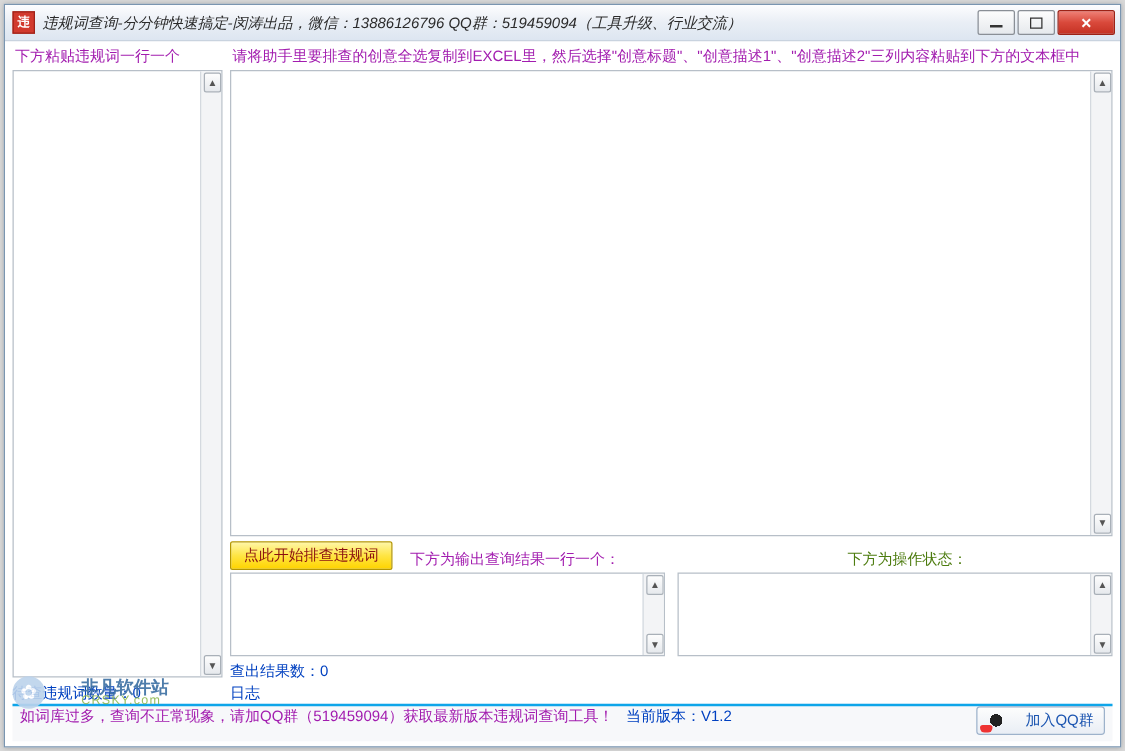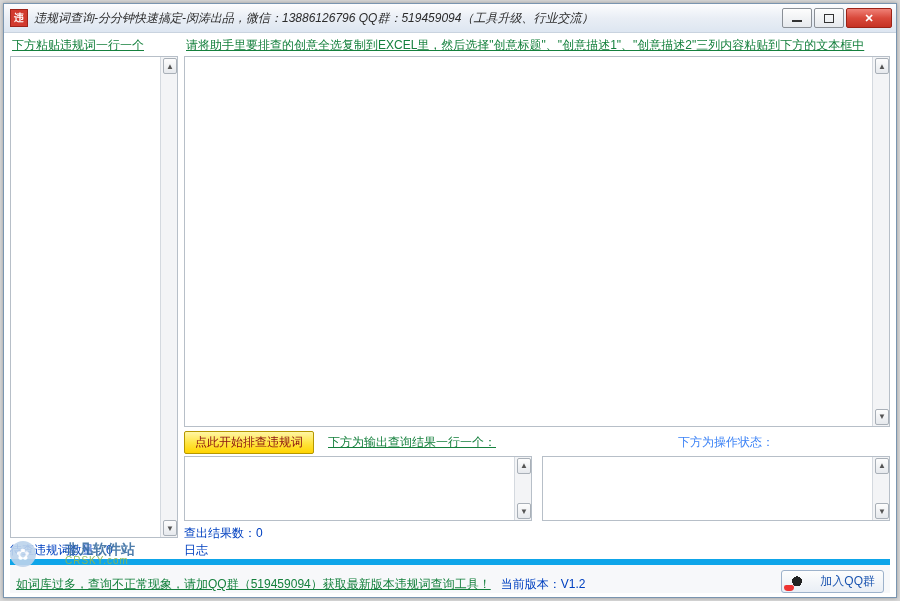--- a/index.html
+++ b/index.html
@@ -76,7 +76,7 @@
     width: 168px;
     display: flex; flex-direction: column;
   }
-  .label-red { color: #15803d; text-decoration: underline; }
+  .label-red { color: #a21caf; }
   .label-blue { color: #0040c0; }
   .label-black { color: #3b82f6; }
   .col-label { margin: 0 0 2px 2px; white-space: nowrap; }

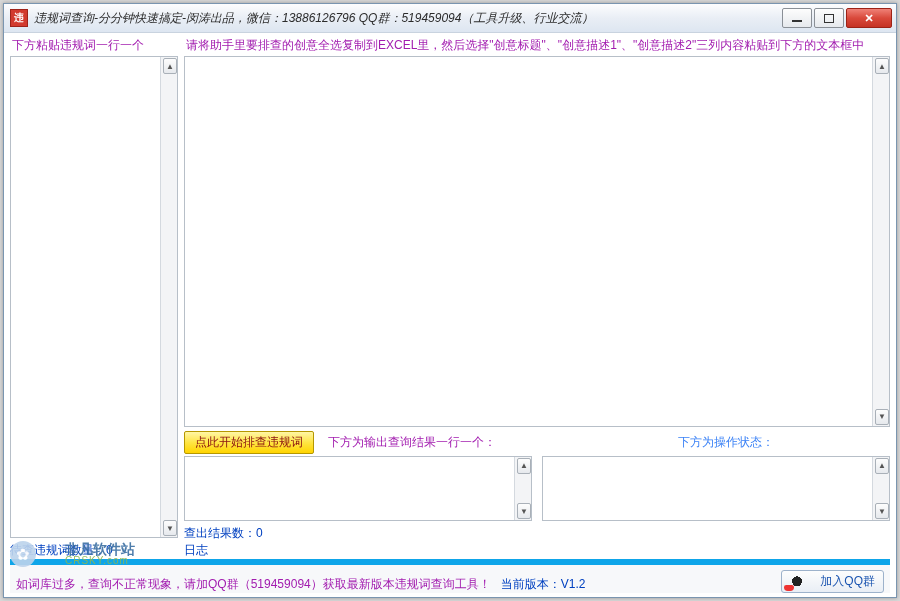--- a/index.html
+++ b/index.html
@@ -111,7 +111,7 @@
   .big-box { height: 305px; }
 
   .btn-row {
-    display: flex; align-items: center; gap: 14px;
+    display: flex; align-items: flex-end; gap: 14px;
     margin: 4px 0 2px 0;
   }
   .yellow-btn {

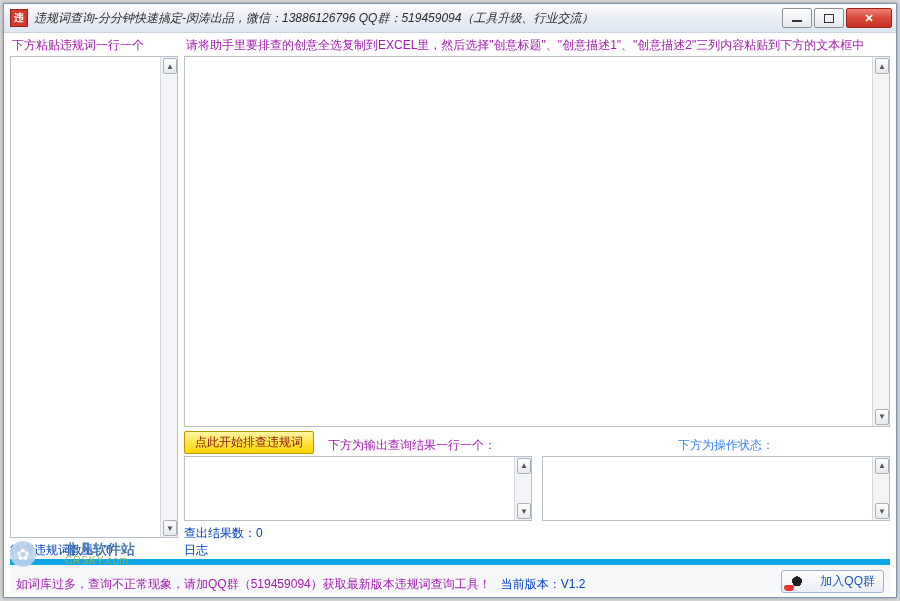--- a/index.html
+++ b/index.html
@@ -78,7 +78,7 @@
   }
   .label-red { color: #a21caf; }
   .label-blue { color: #0040c0; }
-  .label-black { color: #3b82f6; }
+  .label-black { color: #4d7c0f; }
   .col-label { margin: 0 0 2px 2px; white-space: nowrap; }
   .text-box {
     flex: 1 1 auto;

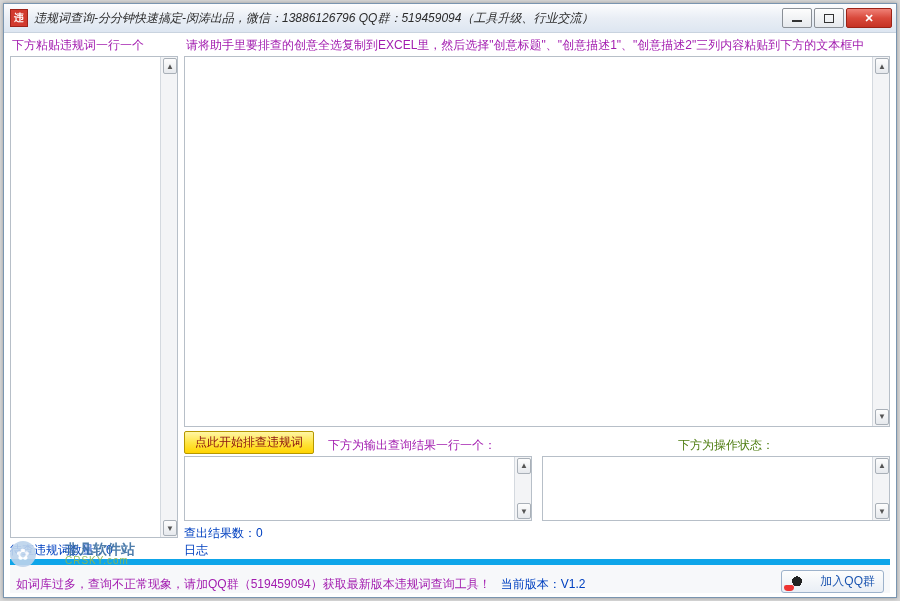--- a/index.html
+++ b/index.html
@@ -137,9 +137,9 @@
   
   .footer {
     height: 28px;
-    border-top: 6px solid #0ea5e9;
+    border-top: 2px solid #0ea5e9;
     background: #f7f8fa;
-    display: flex; align-items: flex-end;
+    display: flex; align-items: flex-start;
     padding: 0 6px;
     font-size: 12px;
     white-space: nowrap;

